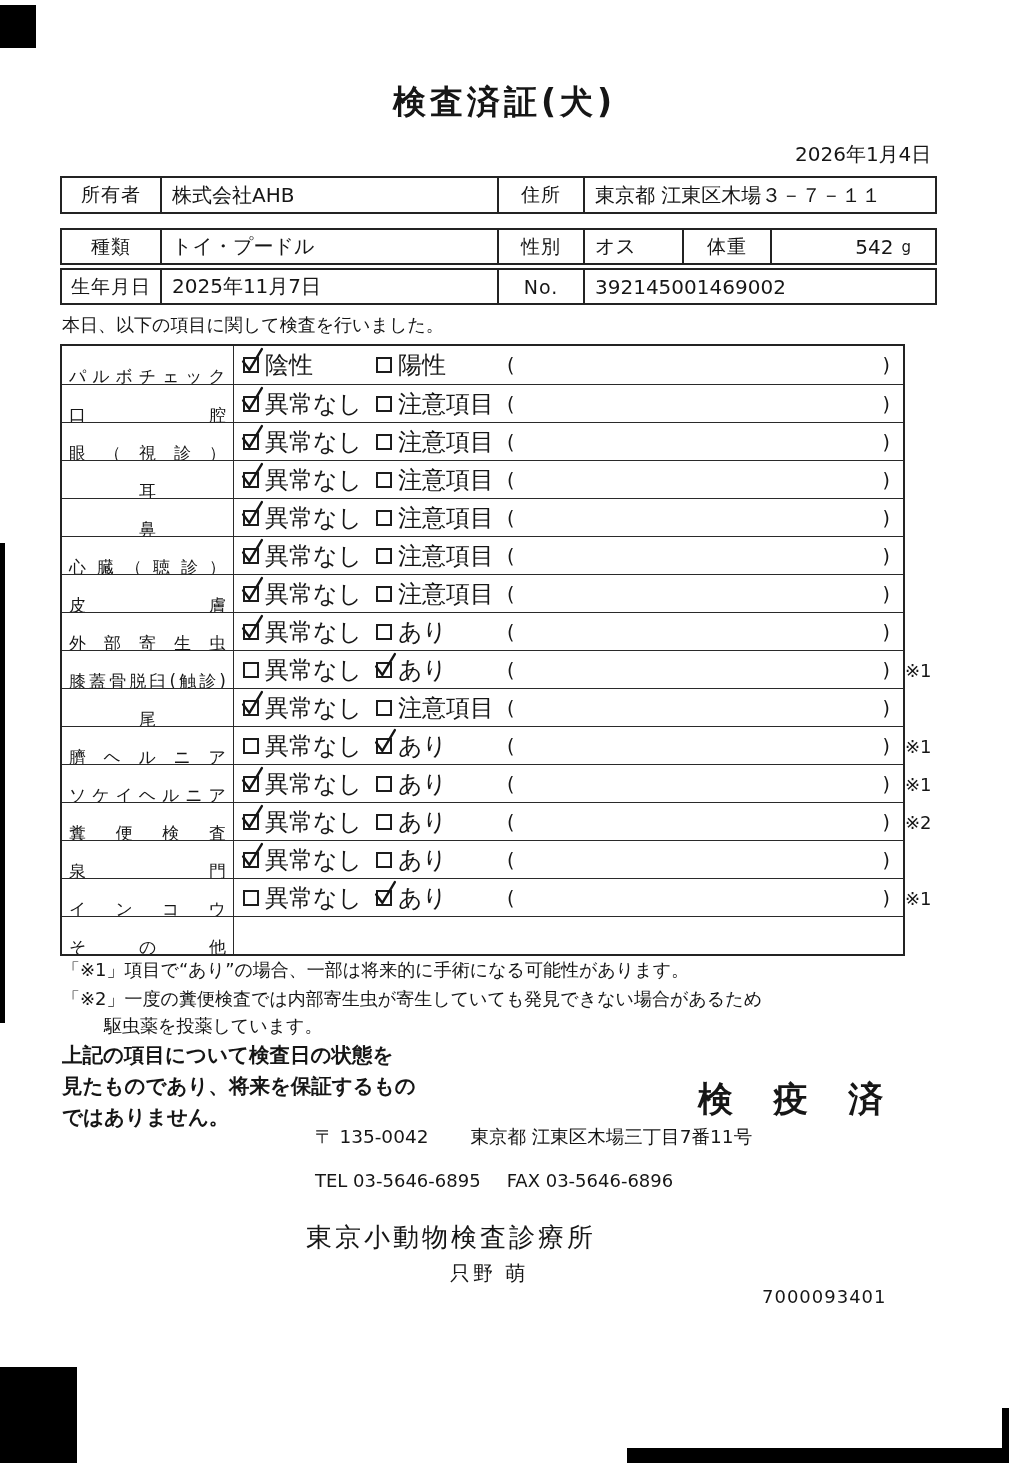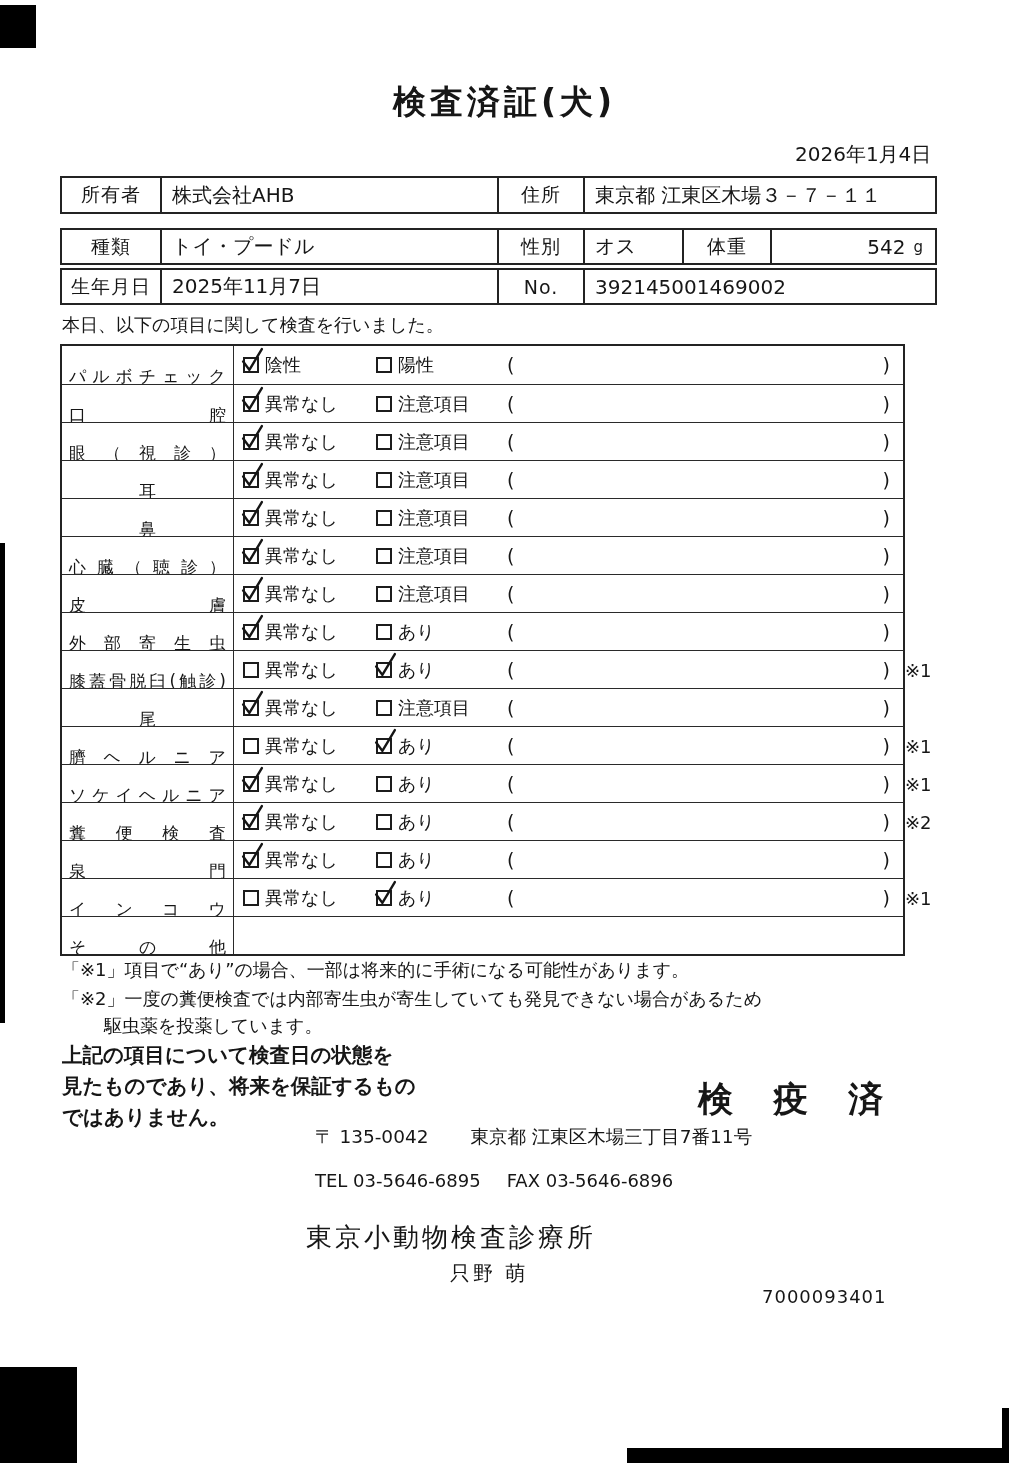--- a/index.html
+++ b/index.html
@@ -29,7 +29,7 @@
   .w-lab2 { width:86px; }
   .w-sex  { width:99px; border-right:2px solid #232323; }
   .w-wlab { width:88px; }
-  .w-weight { flex:1; justify-content:flex-end; padding-right:12px; }
+  .w-weight { flex:1; justify-content:flex-end; padding-right:24px; }
   .w-rest { flex:1; }
   .unit { font-size:15px; margin-left:8px; }
 

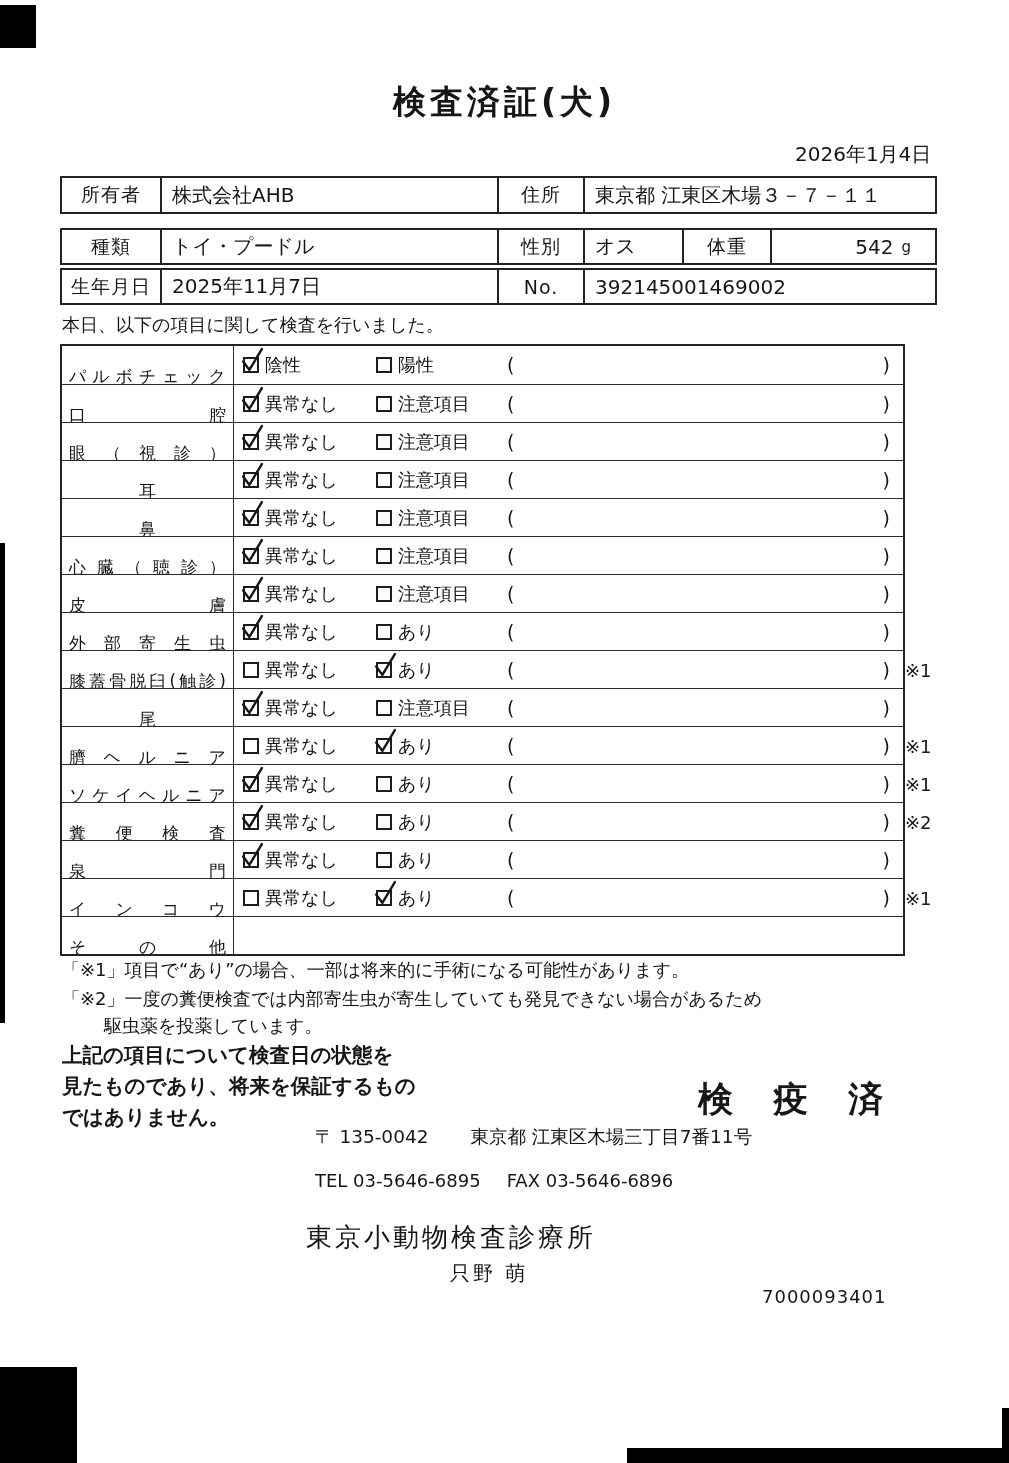--- a/index.html
+++ b/index.html
@@ -52,7 +52,7 @@
   .cb { position:relative; width:16px; height:16px; margin-right:6px; flex:none; }
   .box { position:absolute; inset:0; border:2px solid #1c1c1c; background:#fff; }
   .check { position:absolute; left:-3px; top:-10px; width:25px; height:27px; }
-  .optlab { font-size:18px; white-space:nowrap; }
+  .optlab { font-size:24px; white-space:nowrap; }
   .insp-paren { flex:1; display:flex; justify-content:space-between; align-items:center; padding:0 13px 0 10px; font-size:19px; }
   .note { position:absolute; right:-46px; top:50%; transform:translateY(-50%); width:44px; font-size:18px; color:#161616; }
 

